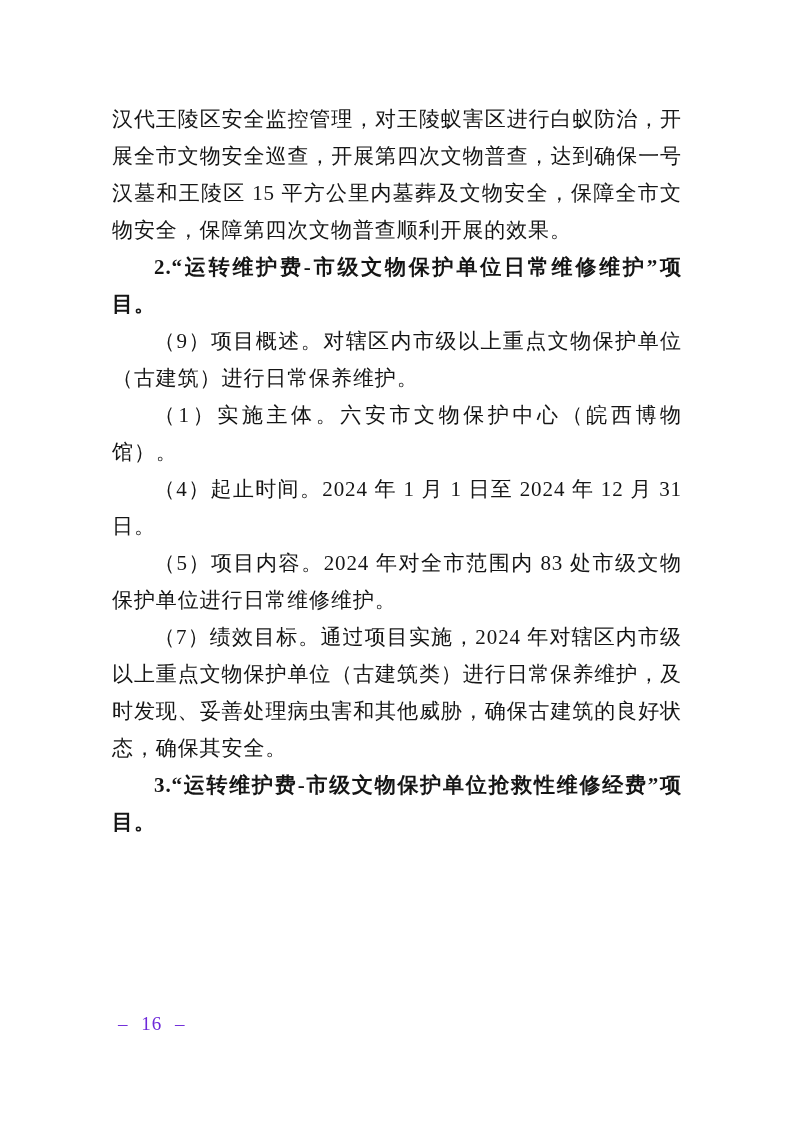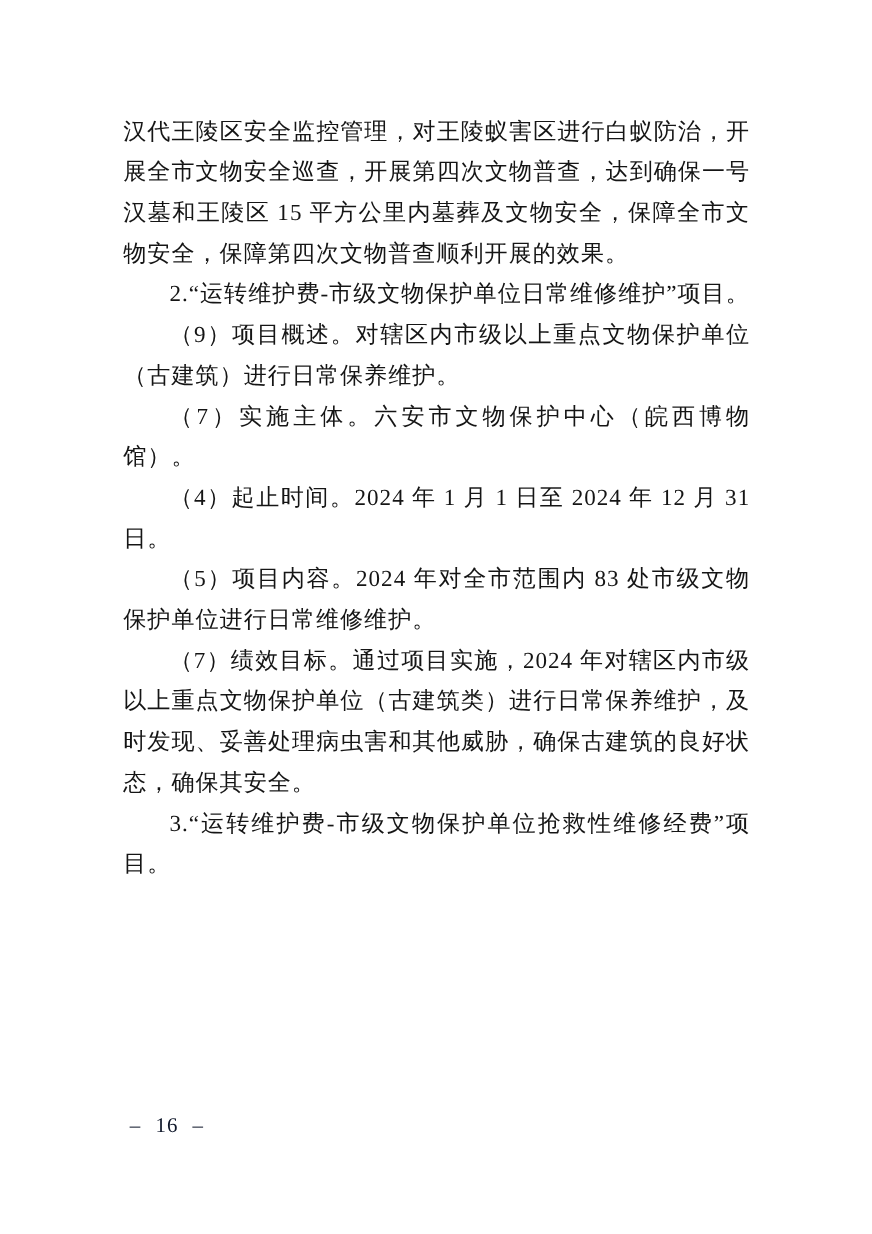--- a/index.html
+++ b/index.html
@@ -36,7 +36,7 @@
     text-indent: 0;
   }
   .para.heading {
-    font-weight: normal;
+    font-weight: bold;
   }
   .footer {
     position: absolute;

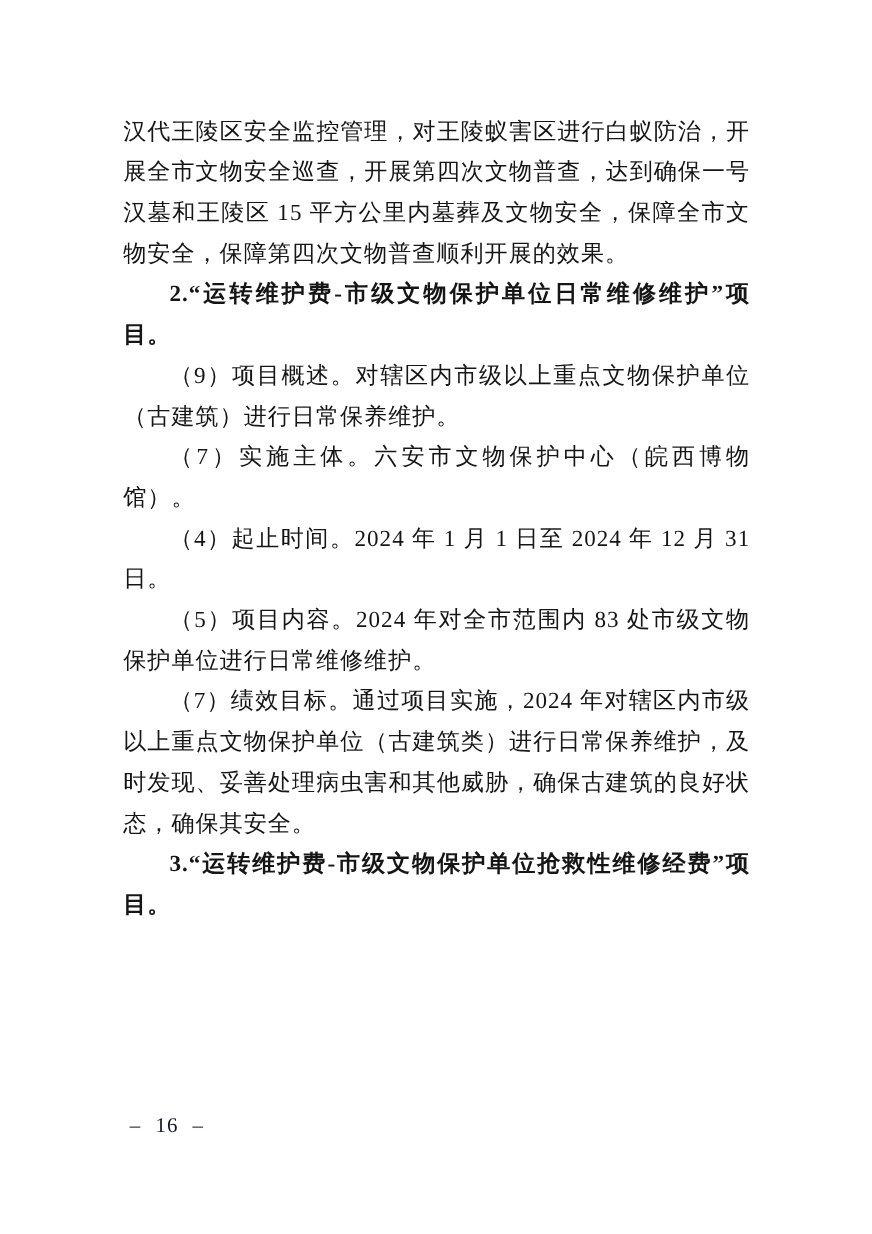--- a/index.html
+++ b/index.html
@@ -58,7 +58,7 @@
   <p class="para body-continued">汉代王陵区安全监控管理，对王陵蚁害区进行白蚁防治，开展全市文物安全巡查，开展第四次文物普查，达到确保一号汉墓和王陵区 15 平方公里内墓葬及文物安全，保障全市文物安全，保障第四次文物普查顺利开展的效果。</p>
       <p class="para heading">2.“运转维护费-市级文物保护单位日常维修维护”项目。</p>
       <p class="para body">（9）项目概述。对辖区内市级以上重点文物保护单位（古建筑）进行日常保养维护。</p>
-      <p class="para body">（7）实施主体。六安市文物保护中心（皖西博物馆）。</p>
+      <p class="para body">（1）实施主体。六安市文物保护中心（皖西博物馆）。</p>
       <p class="para body">（4）起止时间。2024 年 1 月 1 日至 2024 年 12 月 31 日。</p>
       <p class="para body">（5）项目内容。2024 年对全市范围内 83 处市级文物保护单位进行日常维修维护。</p>
       <p class="para body">（7）绩效目标。通过项目实施，2024 年对辖区内市级以上重点文物保护单位（古建筑类）进行日常保养维护，及时发现、妥善处理病虫害和其他威胁，确保古建筑的良好状态，确保其安全。</p>

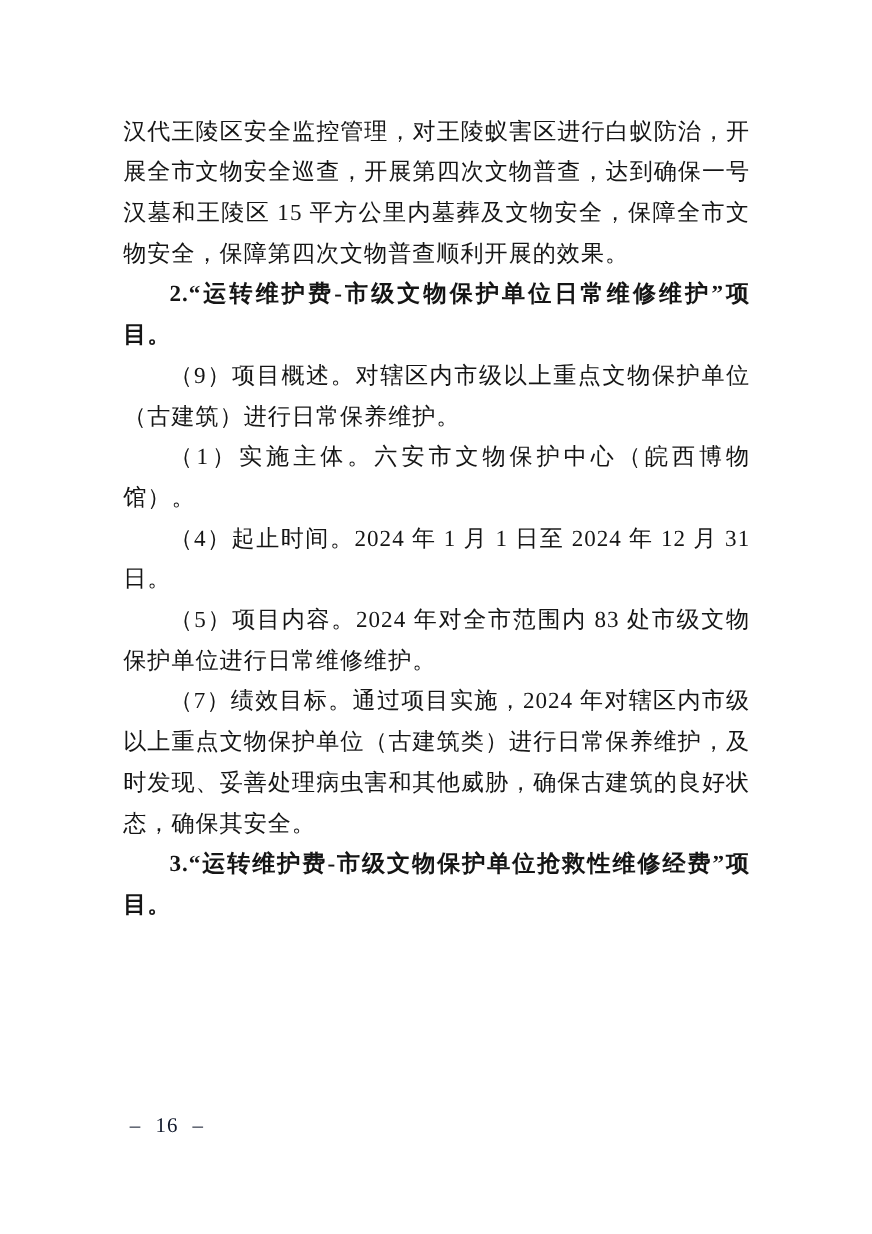--- a/index.html
+++ b/index.html
@@ -46,7 +46,7 @@
     line-height: 24px;
     letter-spacing: 1px;
     word-spacing: 7px;
-    color: #0f172a;
+    color: #6d28d9;
   }
 </style>
 </head>

